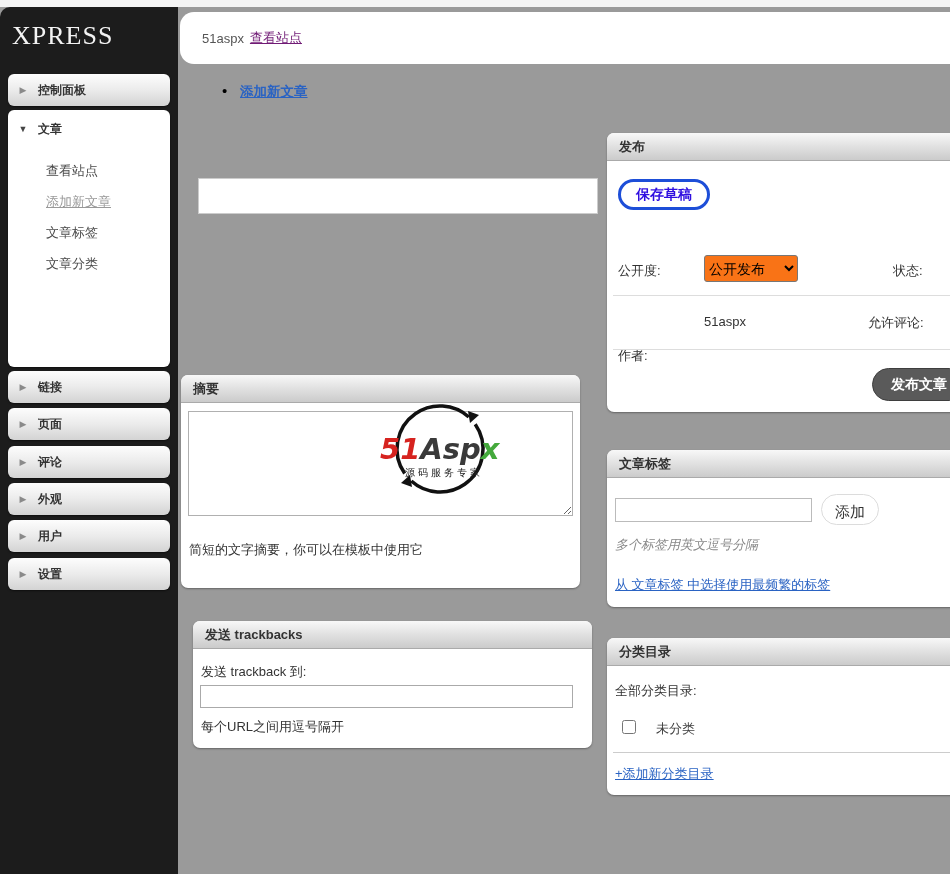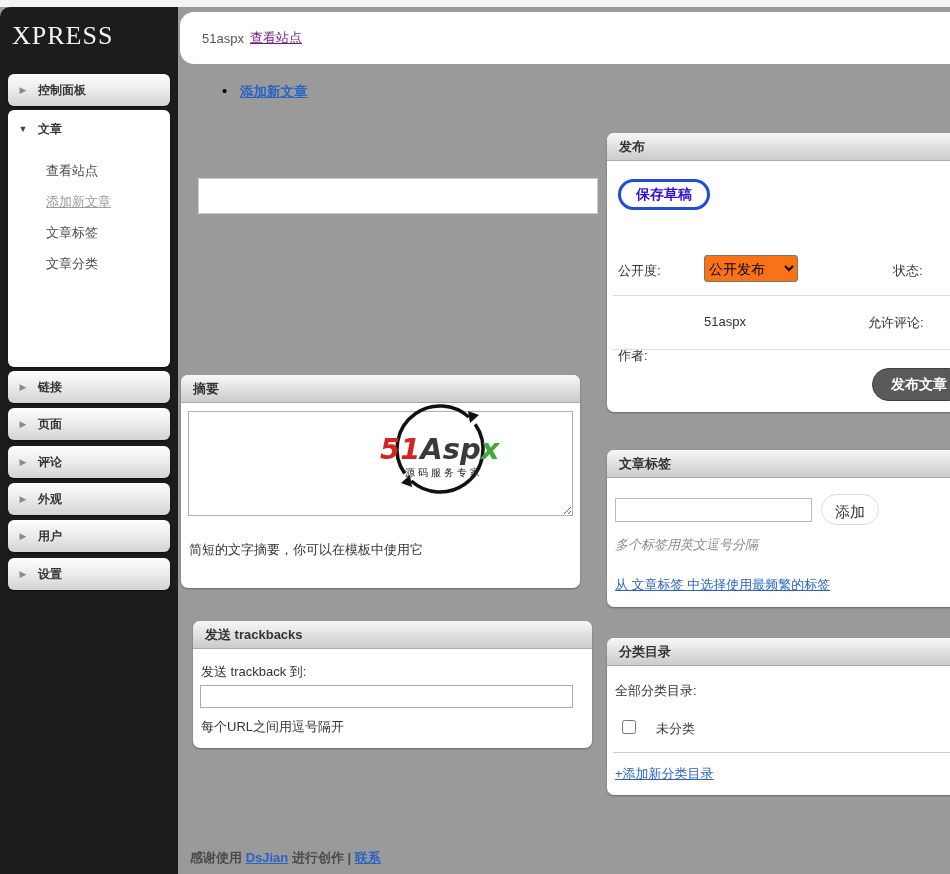--- a/index.html
+++ b/index.html
@@ -195,9 +195,6 @@
     <a class="cat-add-link">+添加新分类目录</a>
   </section>
 
-  <footer class="footer">
-    <span>感谢使用 </span><a>DsJian</a><span> 进行创作 | </span><a>联系</a>
-  </footer>
 </div>
 
 </body></html>

